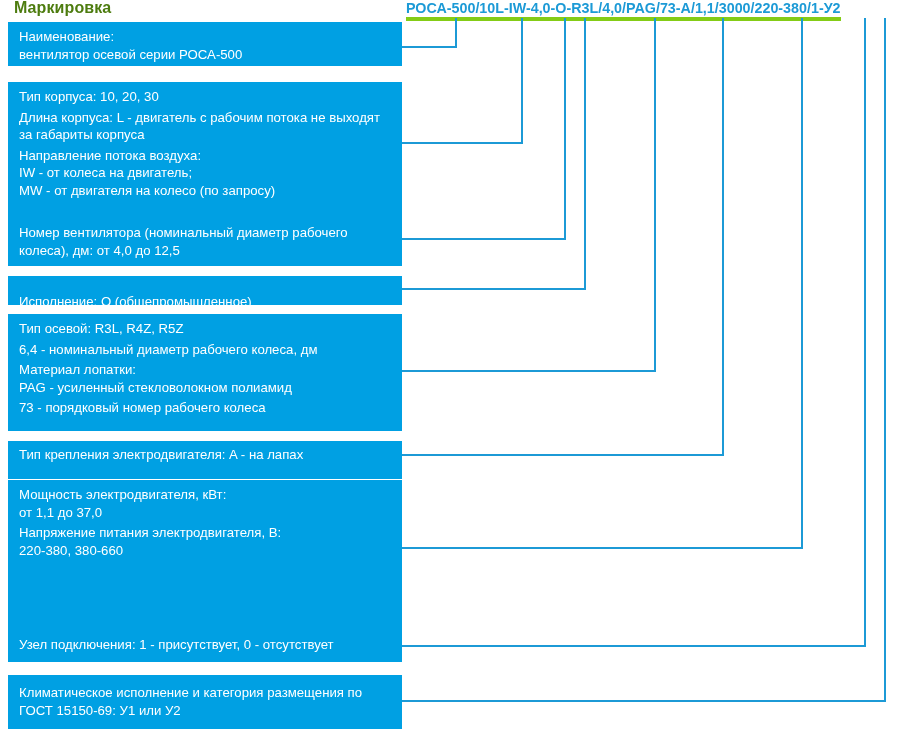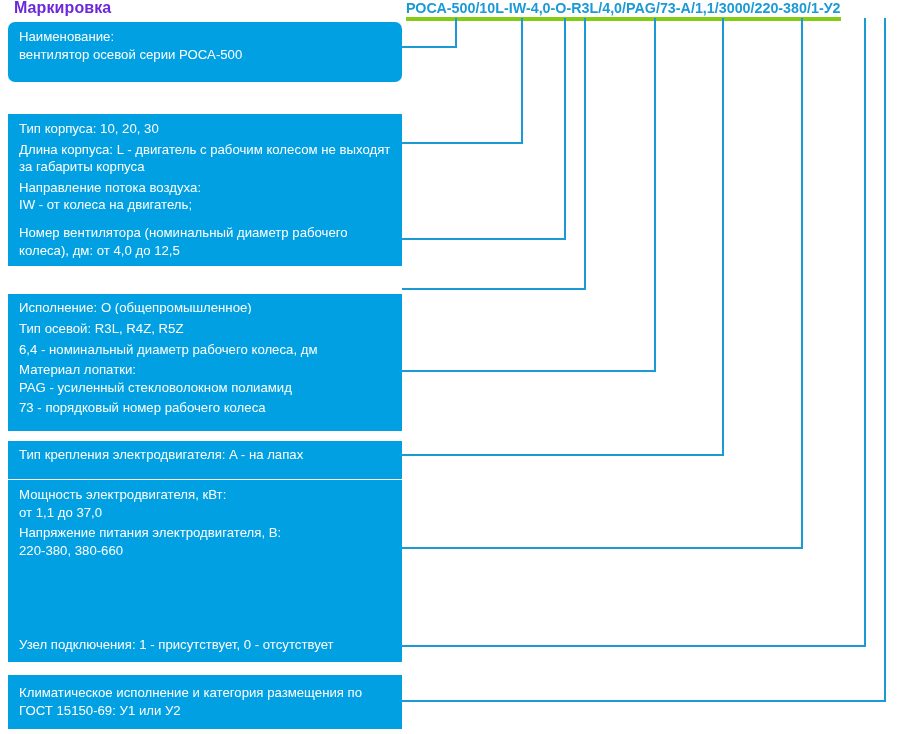--- a/index.html
+++ b/index.html
@@ -25,7 +25,7 @@
     top: -1px;
     font-size: 16px;
     font-weight: bold;
-    color: #6d28d9;
+    color: #4d7c0f;
     letter-spacing: 0.1px;
     white-space: nowrap;
   }

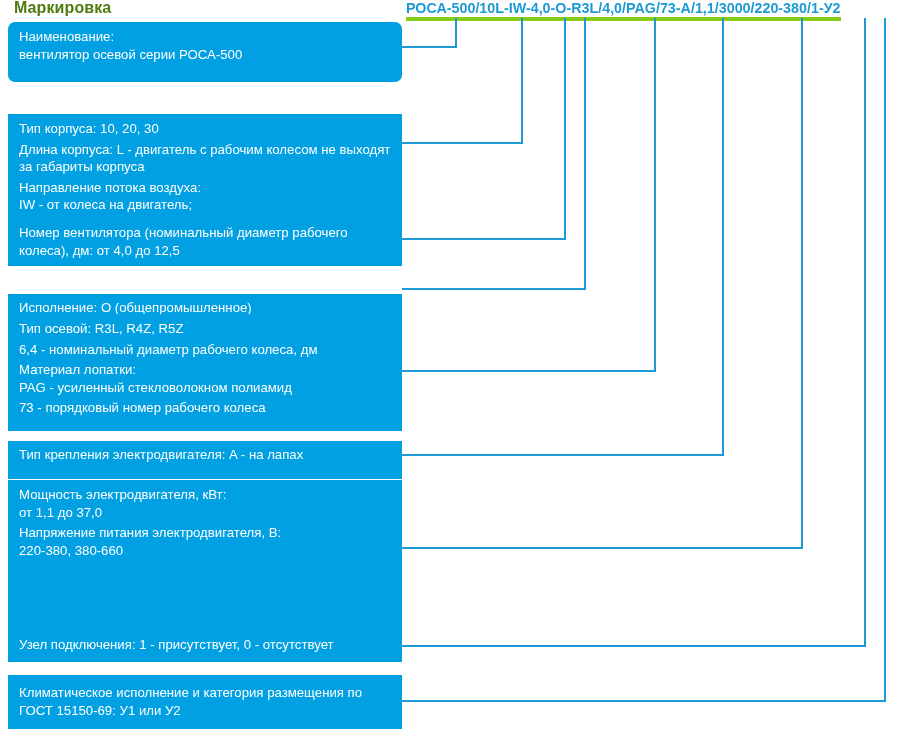--- a/index.html
+++ b/index.html
@@ -108,7 +108,7 @@
   <div class="conn conn-v" style="left:884px; top:18px; height:684px;"></div>
   <div class="conn conn-h" style="left:402px; top:700px; width:484px;"></div>
 
-  <div class="lbox" style="top:22px; height:60px;border-radius:7px;">
+  <div class="lbox" style="top:22px; height:44px;">
     <p>Наименование:
 вентилятор осевой серии РОСА-500</p>
   </div>

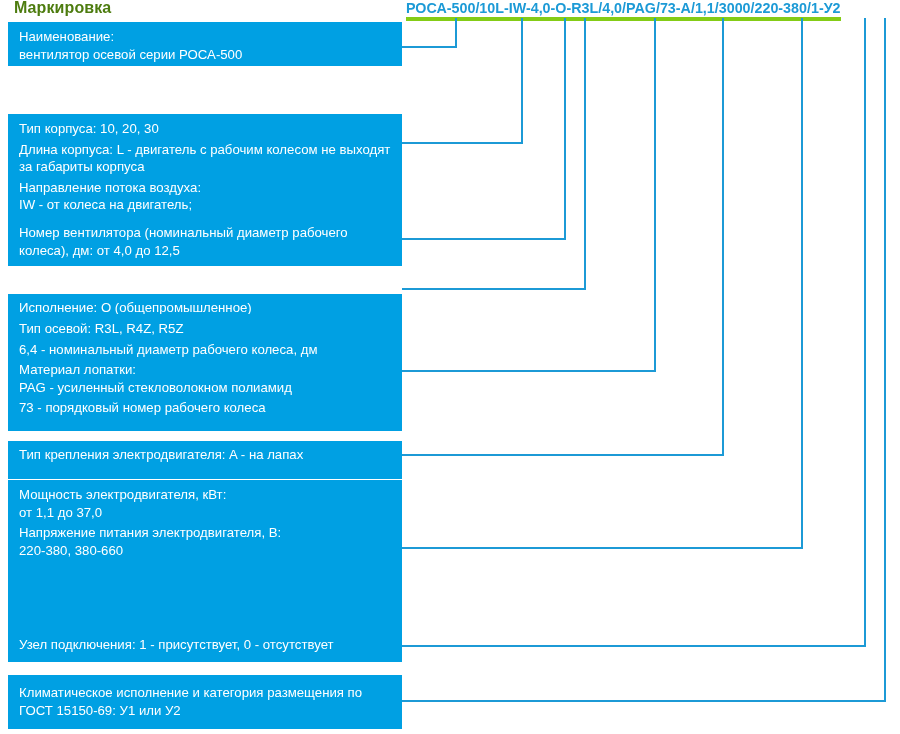--- a/index.html
+++ b/index.html
@@ -113,7 +113,7 @@
 вентилятор осевой серии РОСА-500</p>
   </div>
 
-  <div class="lbox" style="top:82px; height:148px;margin-top:32px;">
+  <div class="lbox" style="top:82px; height:148px;">
     <p>Тип корпуса: 10, 20, 30</p>
     <p>Длина корпуса: L - двигатель с рабочим колесом не выходят за габариты корпуса</p>
     <p>Направление потока воздуха:

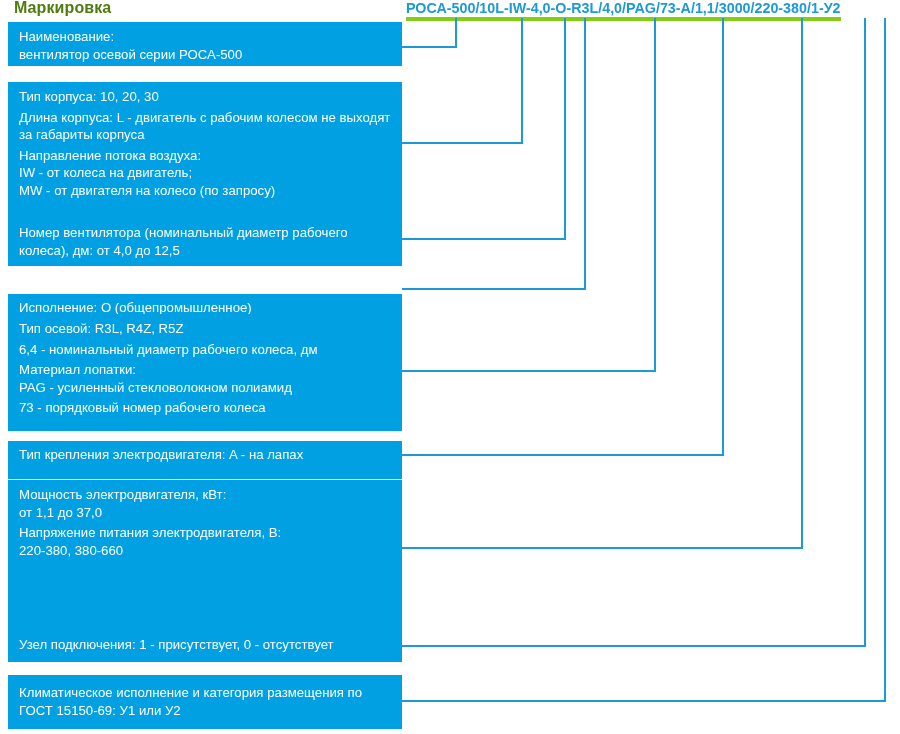--- a/index.html
+++ b/index.html
@@ -115,7 +115,7 @@
 
   <div class="lbox" style="top:82px; height:148px;">
     <p>Тип корпуса: 10, 20, 30</p>
-    <p>Длина корпуса: L - двигатель с рабочим колесом не выходят за габариты корпуса</p>
+    <p>Длина корпуса: L - двигатель с рабочим потока не выходят за габариты корпуса</p>
     <p>Направление потока воздуха:
 IW - от колеса на двигатель;
 MW - от двигателя на колесо (по запросу)</p>

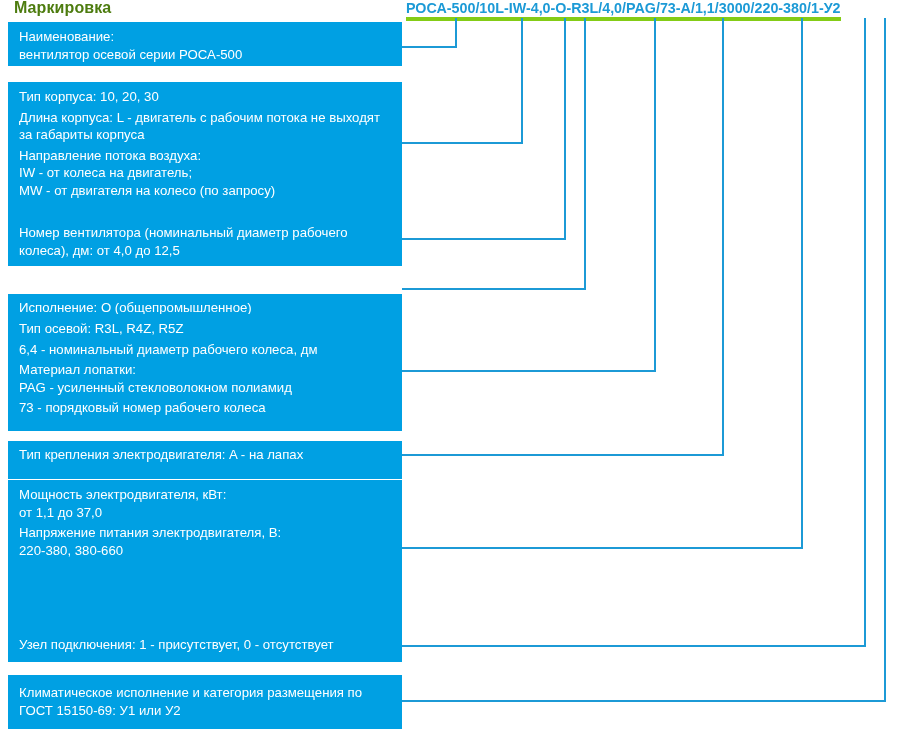--- a/index.html
+++ b/index.html
@@ -125,7 +125,7 @@
     <p>Номер вентилятора (номинальный диаметр рабочего колеса), дм: от 4,0 до 12,5</p>
   </div>
 
-  <div class="lbox" style="top:294px; height:23px; padding-top:5px;">
+  <div class="lbox" style="top:276px; height:29px; padding-top:17px;">
     <p>Исполнение: O (общепромышленное)</p>
   </div>
 

